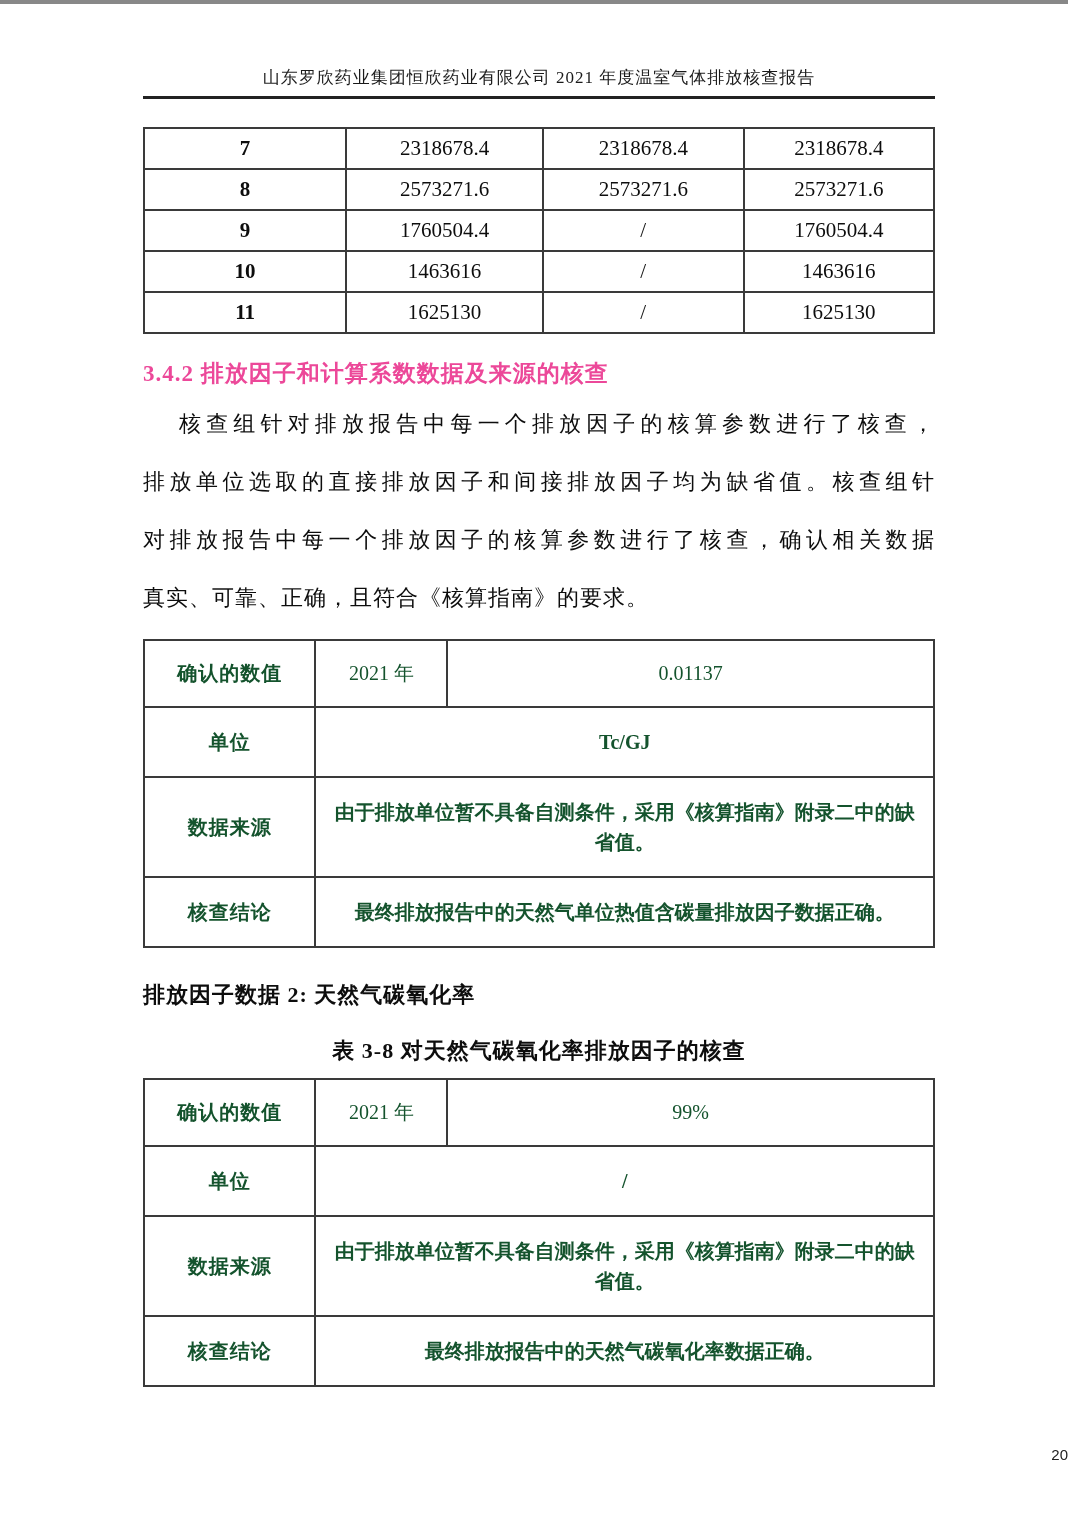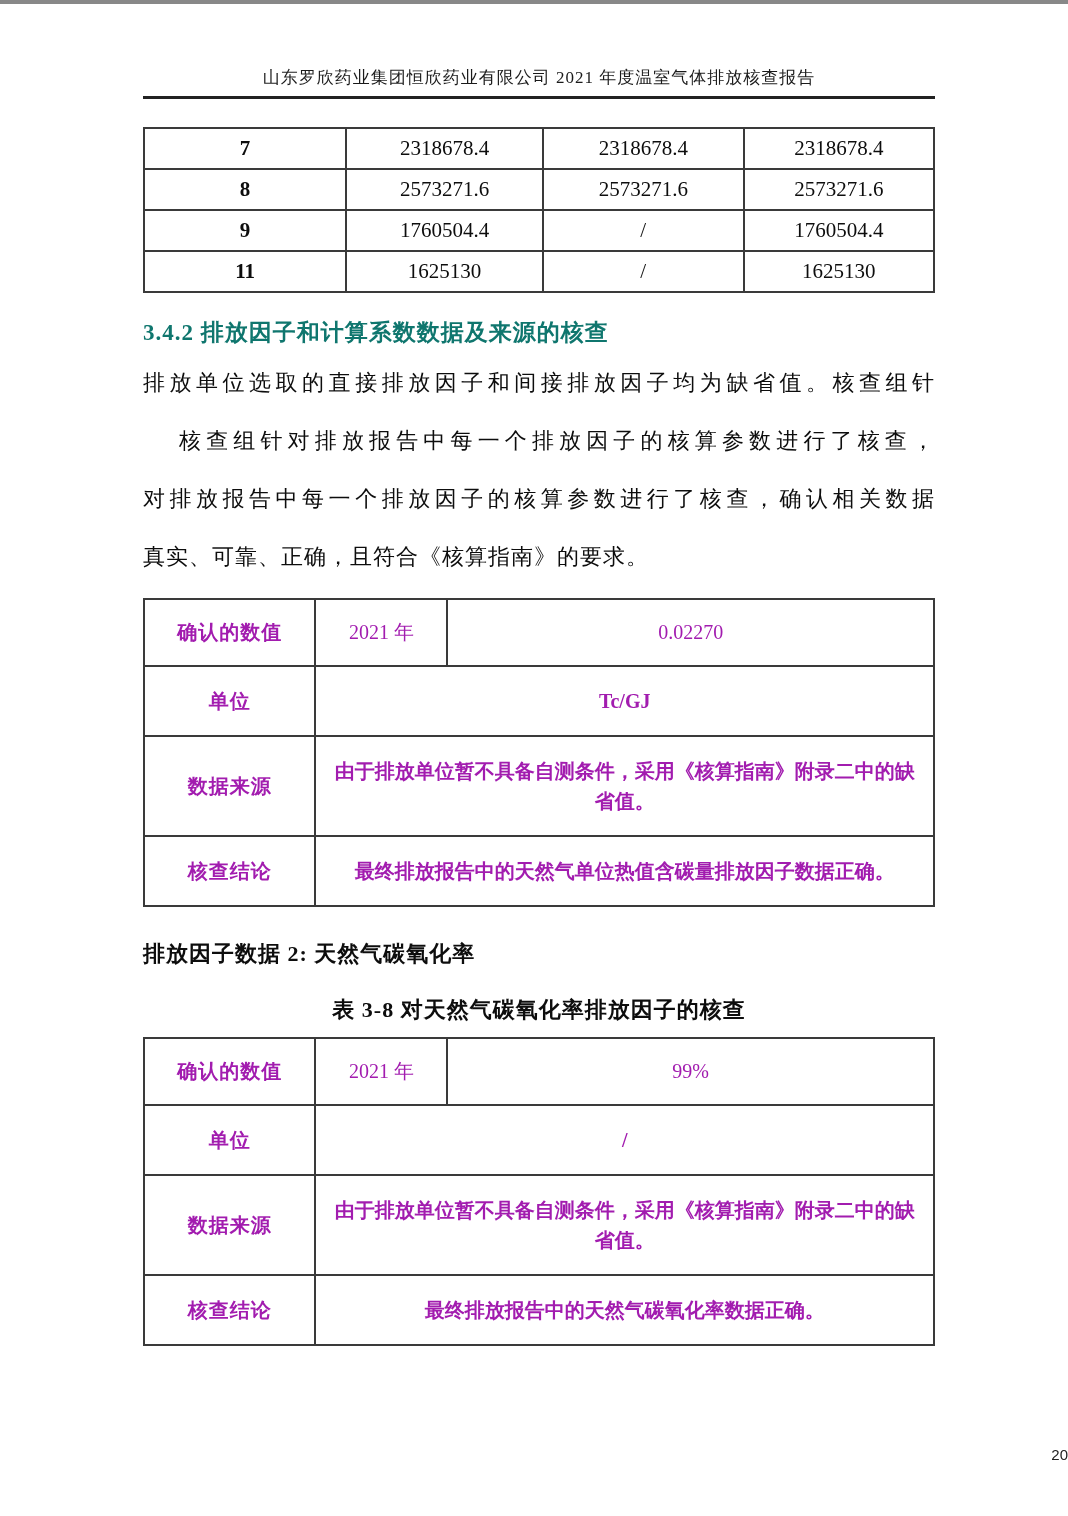--- a/index.html
+++ b/index.html
@@ -154,6 +154,12 @@
           <td>1760504.4</td>
         </tr>
         <tr>
+          <td class="lbl">10</td>
+          <td>1463616</td>
+          <td>/</td>
+          <td>1463616</td>
+        </tr>
+        <tr>
           <td class="lbl">11</td>
           <td>1625130</td>
           <td>/</td>

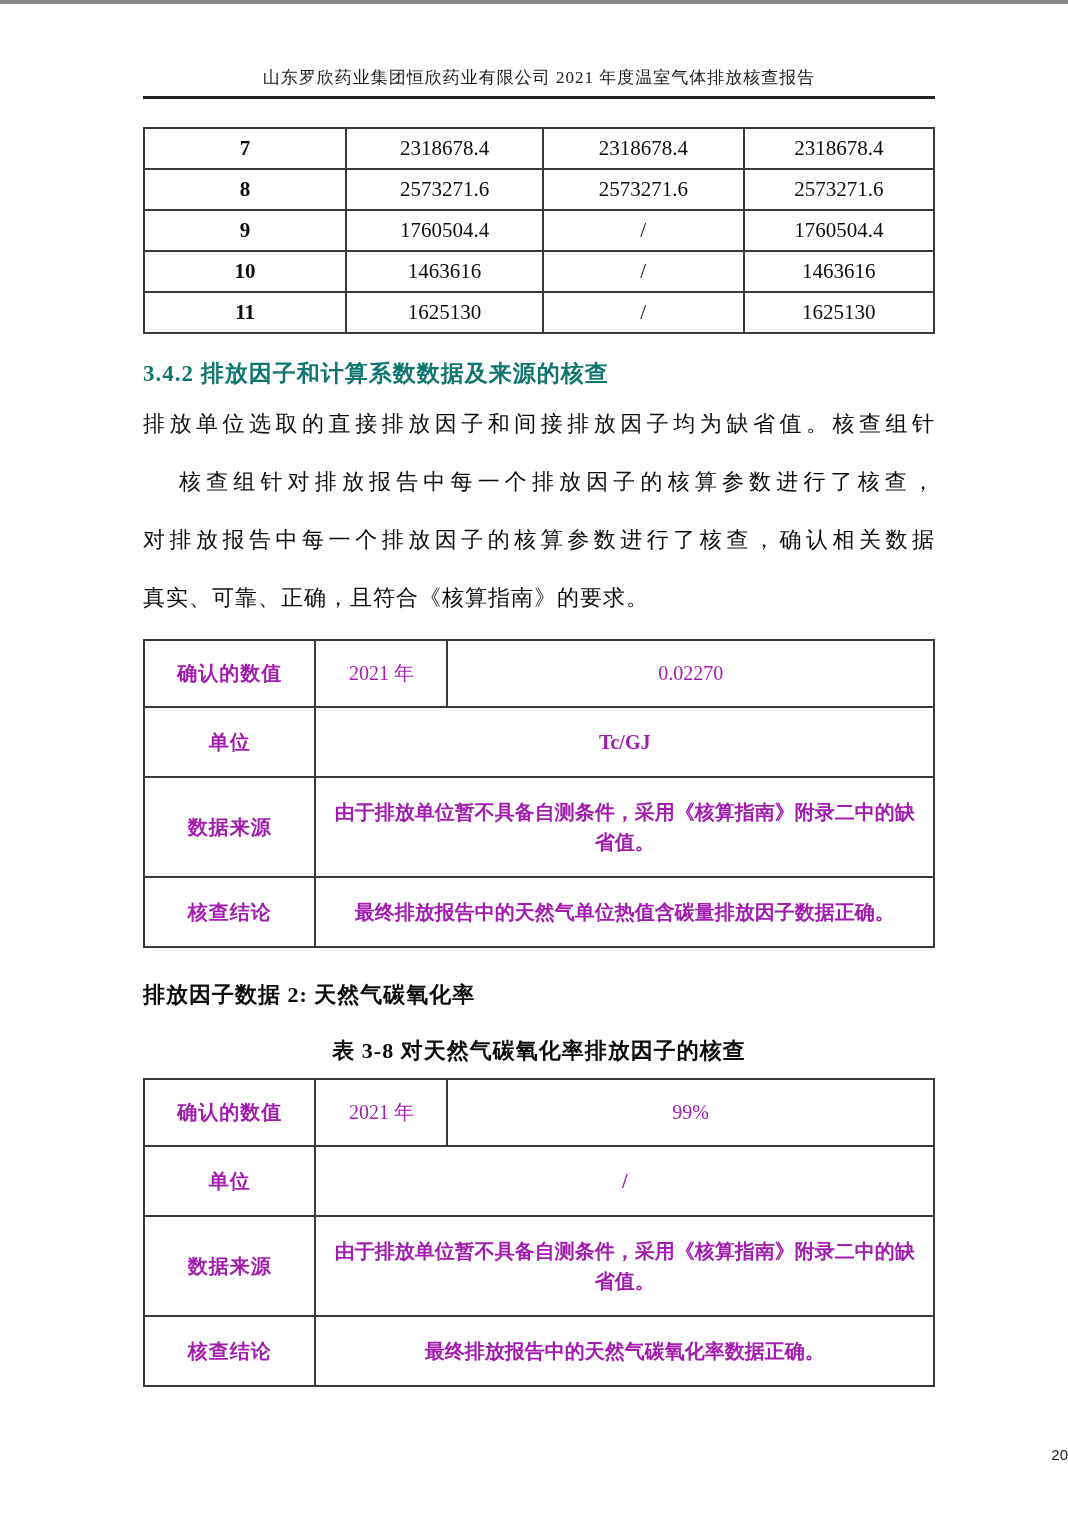--- a/index.html
+++ b/index.html
@@ -56,7 +56,7 @@
     margin-top: 24px;
     font-size: 23px;
     font-weight: bold;
-    color: #0f766e;
+    color: #ec4899;
     letter-spacing: 1px;
   }
   

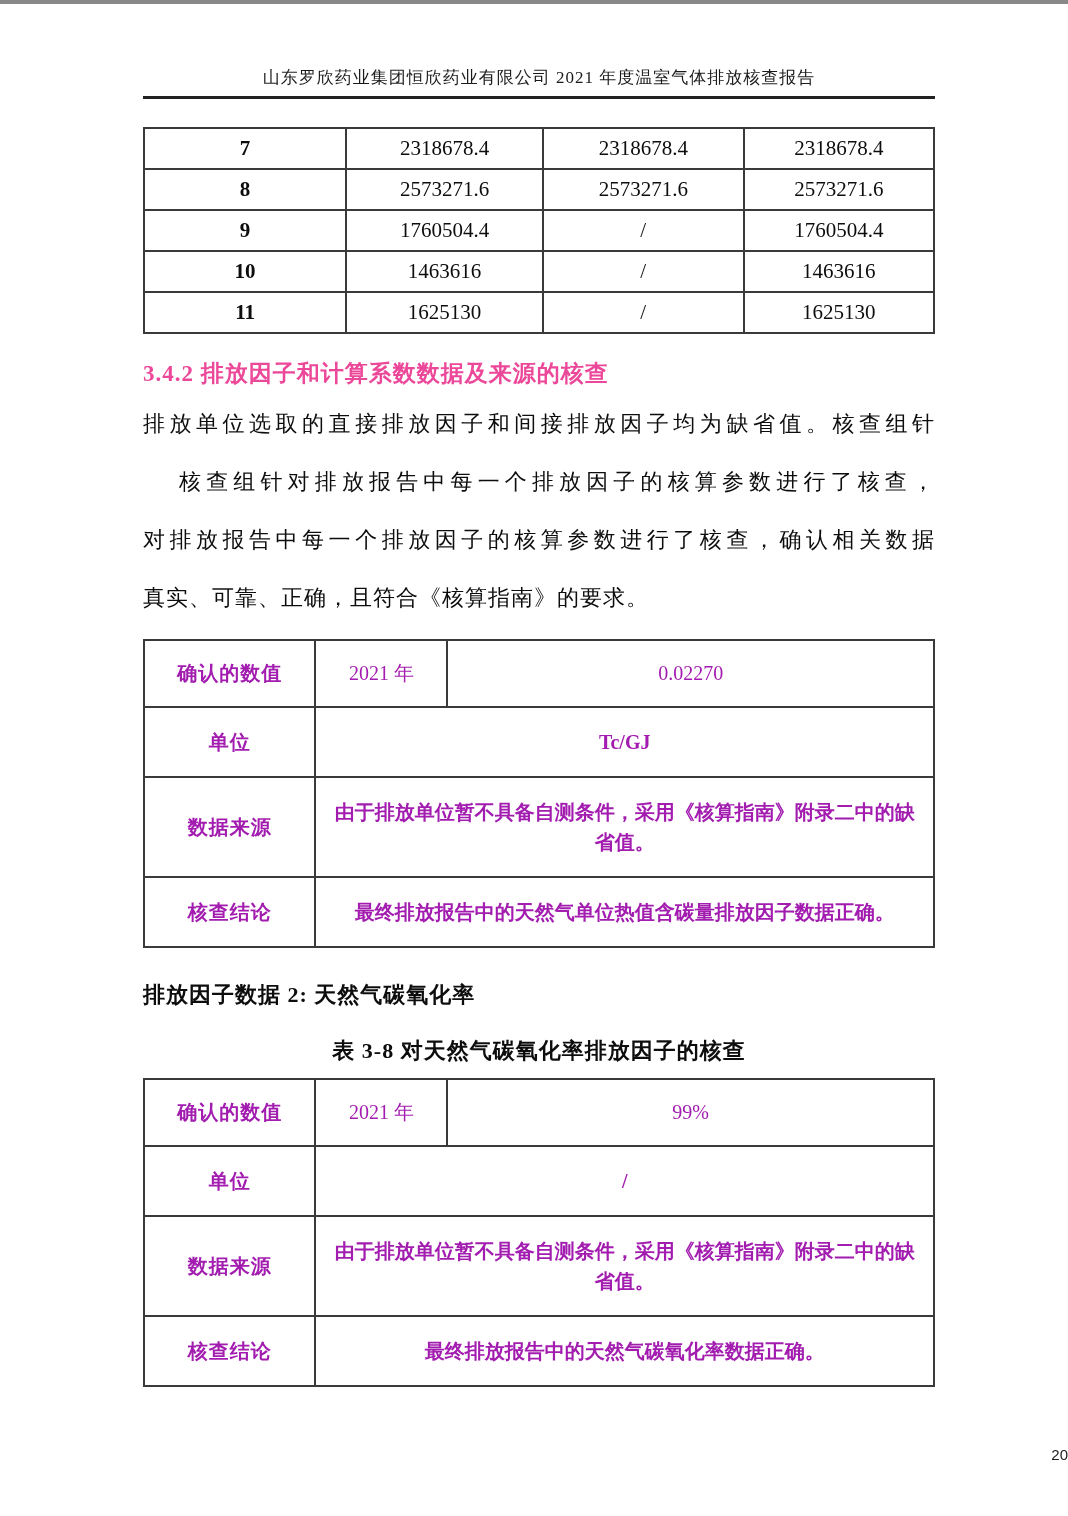--- a/index.html
+++ b/index.html
@@ -171,8 +171,8 @@
     <div class="sec-heading">3.4.2 排放因子和计算系数数据及来源的核查</div>
 
     <div class="para">
+      <div class="para-line first">核查组针对排放报告中每一个排放因子的核算参数进行了核查，</div>
       <div class="para-line">排放单位选取的直接排放因子和间接排放因子均为缺省值。核查组针</div>
-      <div class="para-line first">核查组针对排放报告中每一个排放因子的核算参数进行了核查，</div>
       <div class="para-line">对排放报告中每一个排放因子的核算参数进行了核查，确认相关数据</div>
       <div class="para-line last">真实、可靠、正确，且符合《核算指南》的要求。</div>
     </div>

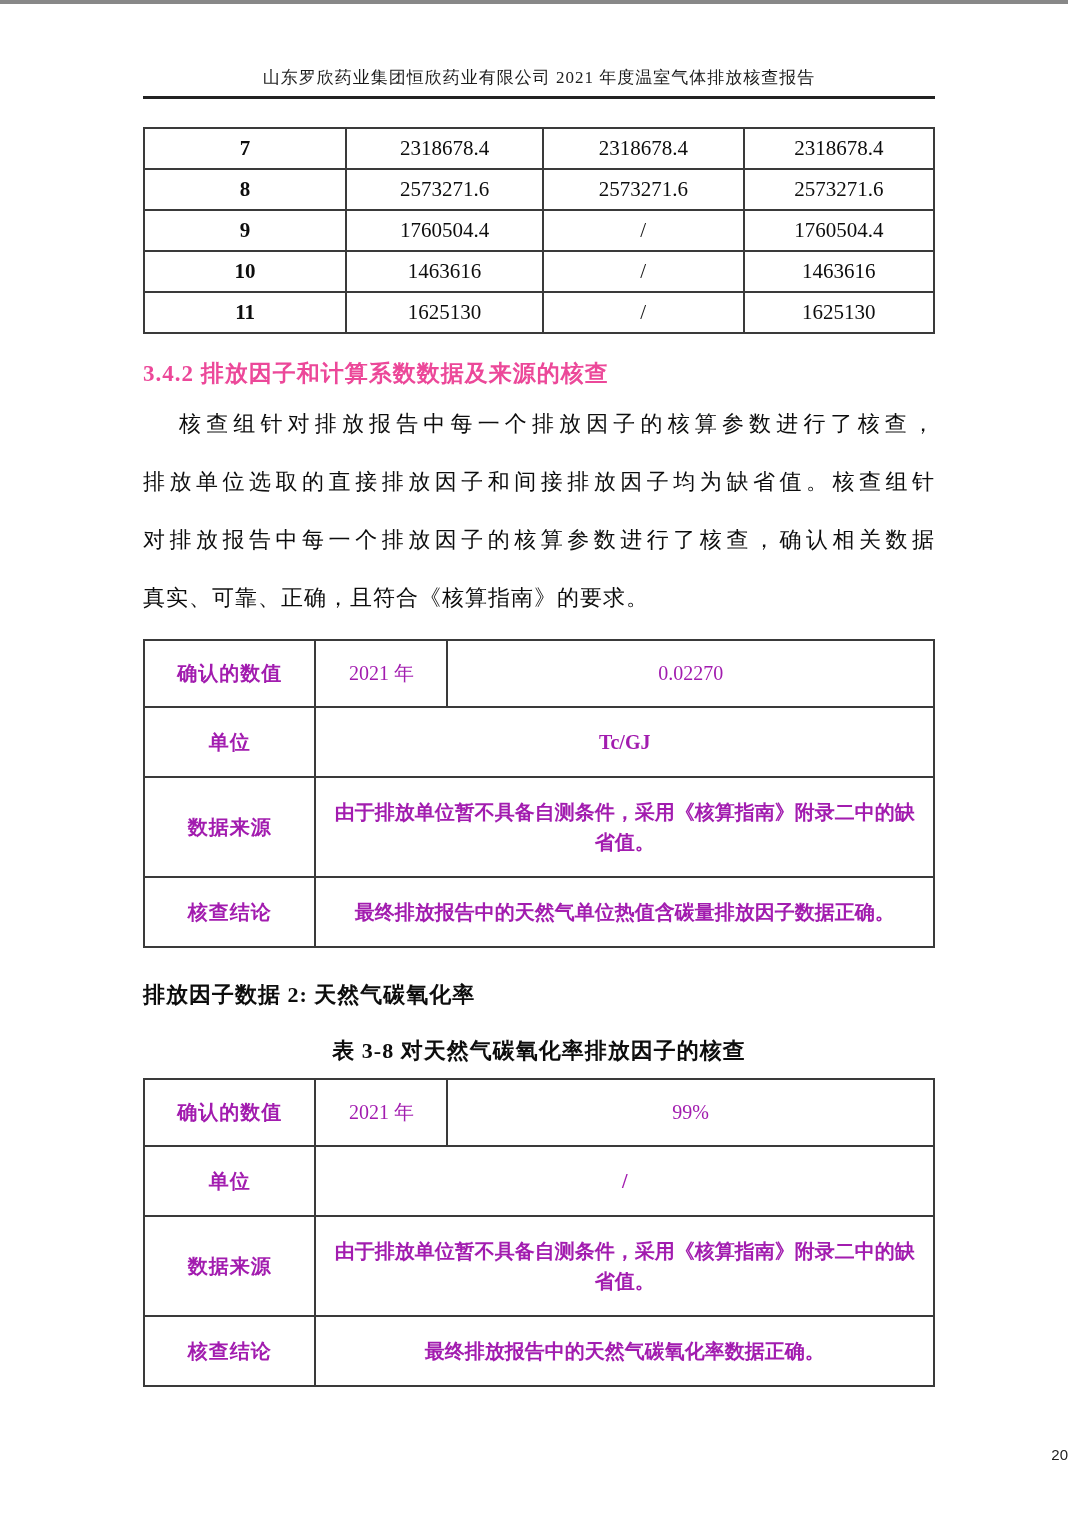--- a/index.html
+++ b/index.html
@@ -93,7 +93,7 @@
     border: 2px solid #3a3a3a;
     vertical-align: middle;
     font-size: 20px;
-    color: #a21caf;
+    color: #14532d;
     padding: 19px 10px;
   }
   .factor-table col.f1 { width: 21.7%; }

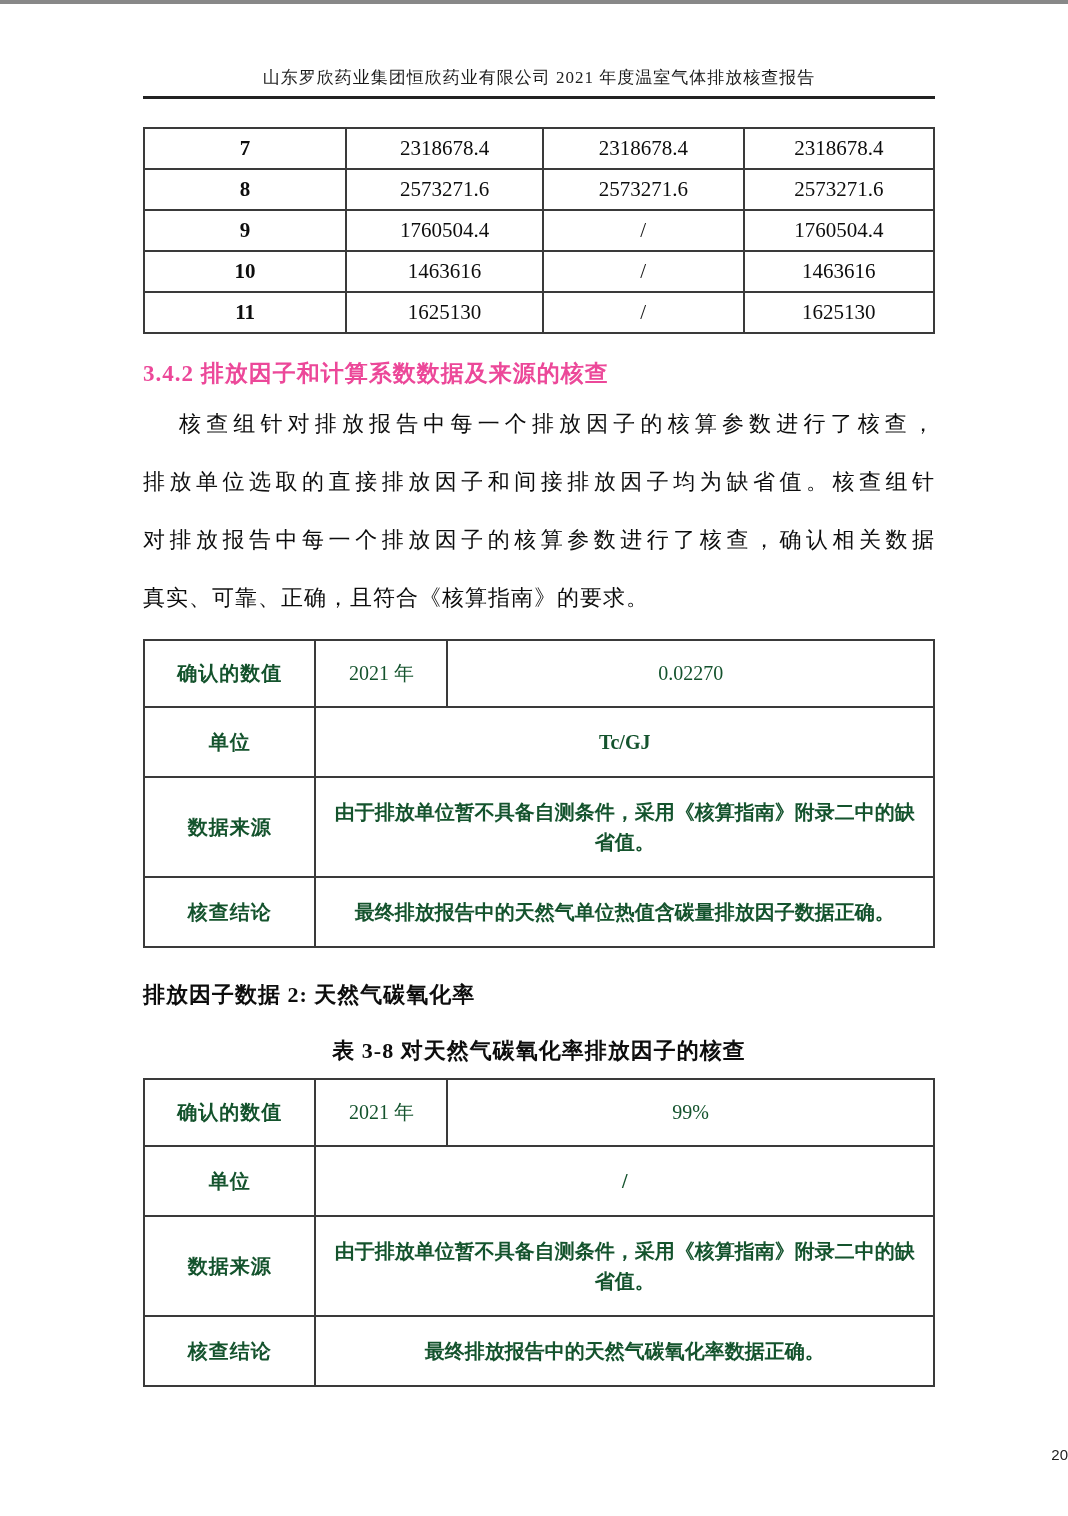--- a/index.html
+++ b/index.html
@@ -188,7 +188,7 @@
         <tr class="r1">
           <td class="flbl">确认的数值</td>
           <td class="fcenter">2021 年</td>
-          <td class="fcenter">0.02270</td>
+          <td class="fcenter">0.01137</td>
         </tr>
         <tr class="r2">
           <td class="flbl">单位</td>

